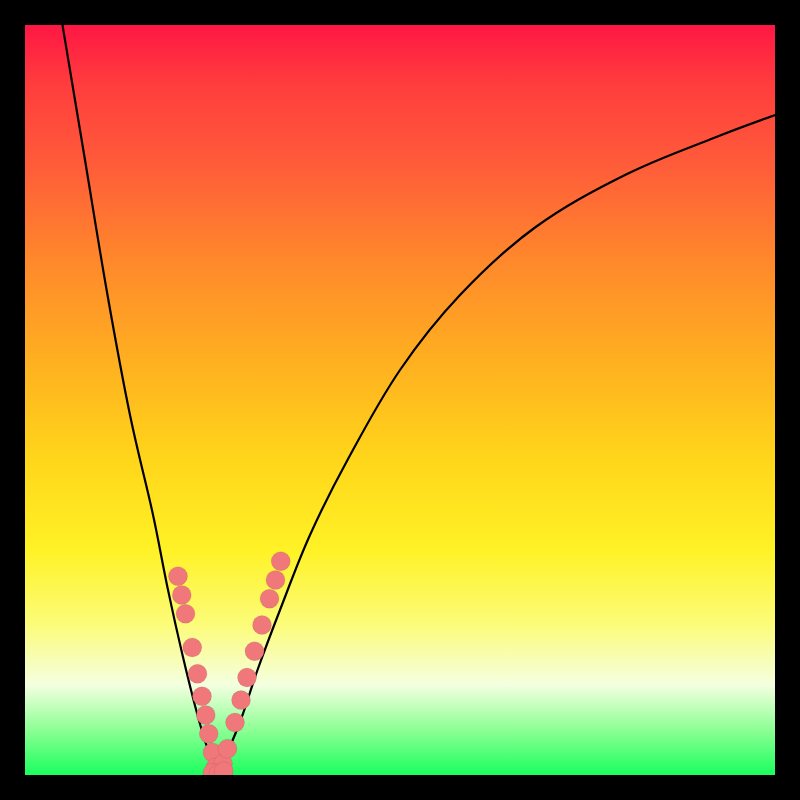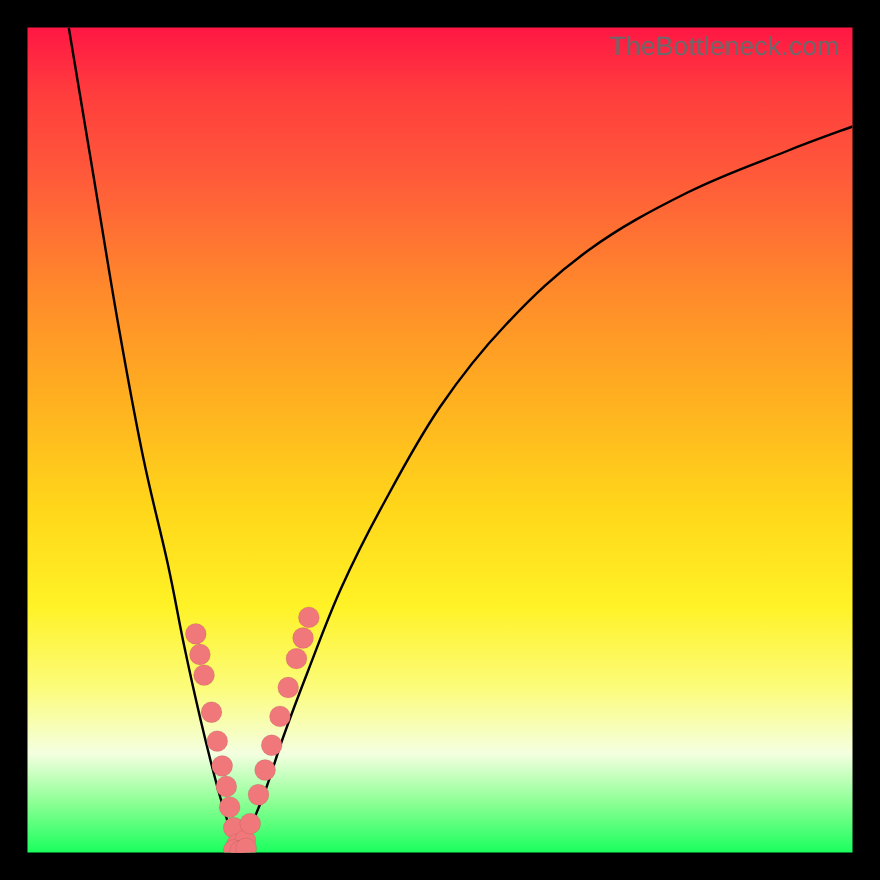--- a/index.html
+++ b/index.html
@@ -50,7 +50,6 @@
 <body>
 
 <div class="frame">
-  <div class="watermark">TheBottleneck.com</div>
   <svg id="chart-svg" width="750" height="750" viewBox="0 0 750 750">
       <path d="M 37.5 0 C 41.55 24.3, 51.9 86.4, 60 135 C 68.1 183.6, 74.4 224.1, 82.5 270 C 90.6 315.9, 96.9 350.85, 105.00000000000001 390 C 113.10000000000002 429.15, 120.75000000000001 456.45, 127.50000000000001 487.5 C 134.25 518.55, 137.1 536.85, 142.5 562.5 C 147.9 588.15, 152.1 607.05, 157.5 630 C 162.9 652.95, 167.775 672.45, 172.5 690 C 177.225 707.55, 180.375 716.7, 183.75 727.5 C 187.125 738.3, 189.9 745.95, 191.25 750" stroke="#000000" stroke-width="2.2" fill="none"></path>
       <path d="M 191.25 750 C 193.275 745.95, 197.775 738.3, 202.5 727.5 C 207.225 716.7, 212.09999999999997 704.85, 217.49999999999997 690 C 222.89999999999998 675.15, 225.75 663.9, 232.5 645 C 239.25 626.1, 245.55000000000004 609.3, 255.00000000000003 585 C 264.45000000000005 560.7, 272.85 537, 285 510 C 297.15 483, 306.3 464.7, 322.5 435 C 338.7 405.3, 354.75 374.7, 375 345 C 395.25 315.3, 410.69999999999993 295.65, 434.99999999999994 270 C 459.29999999999995 244.35, 480.30000000000007 224.1, 510.00000000000006 202.5 C 539.7 180.9, 567.6 166.2, 600 150 C 632.4 133.8, 663 123.3, 690 112.5 C 717 101.7, 739.2 94.05, 750 90" stroke="#000000" stroke-width="2.2" fill="none"></path>

